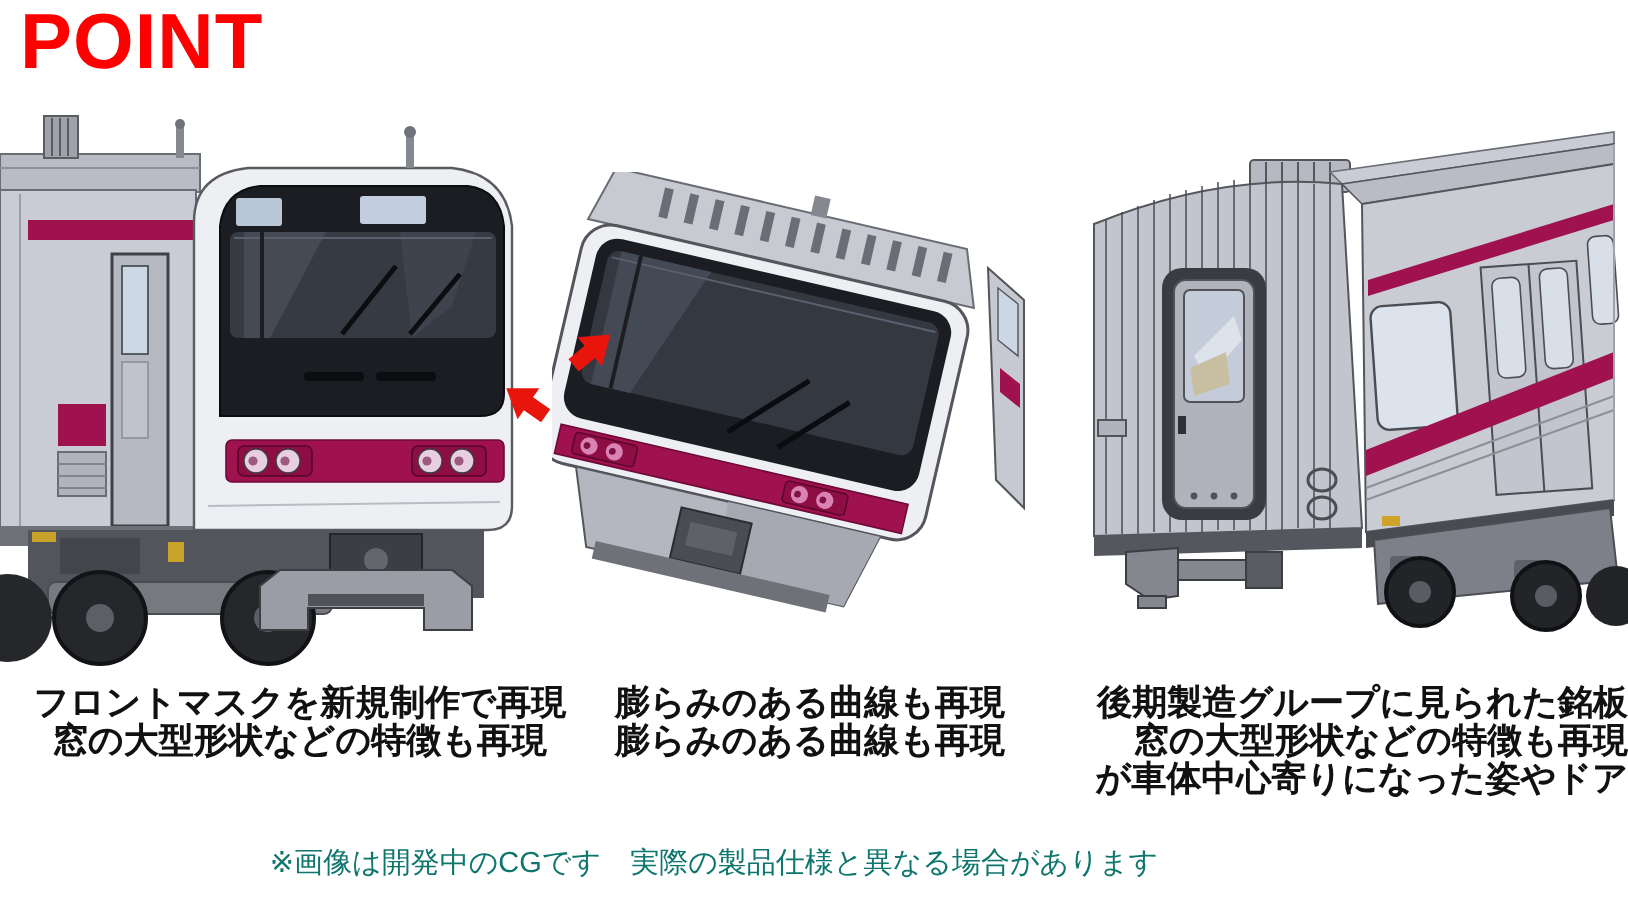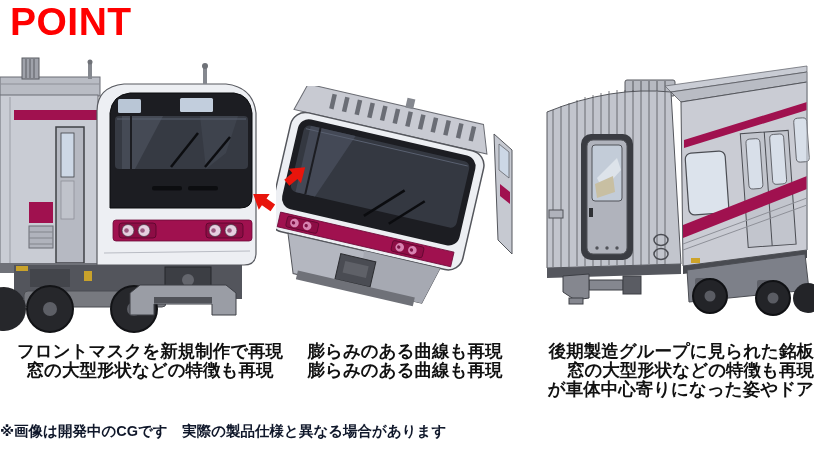--- a/index.html
+++ b/index.html
@@ -29,8 +29,8 @@
   .cap2{left:288px;width:234px;}
   .cap3{left:543px;width:271px;text-align:right;}
   .disclaimer{
-    left:0;top:422px;width:714px;text-align:left;
-    font-size:14.5px;font-weight:700;color:#0f172a;white-space:nowrap;
+    left:0;top:422px;width:714px;text-align:center;
+    font-size:14.5px;font-weight:400;color:#0f766e;white-space:nowrap;
   }
   .crimson{fill:var(--keiyo-wine-red);}
   .arrow{fill:var(--arrow-red);}

